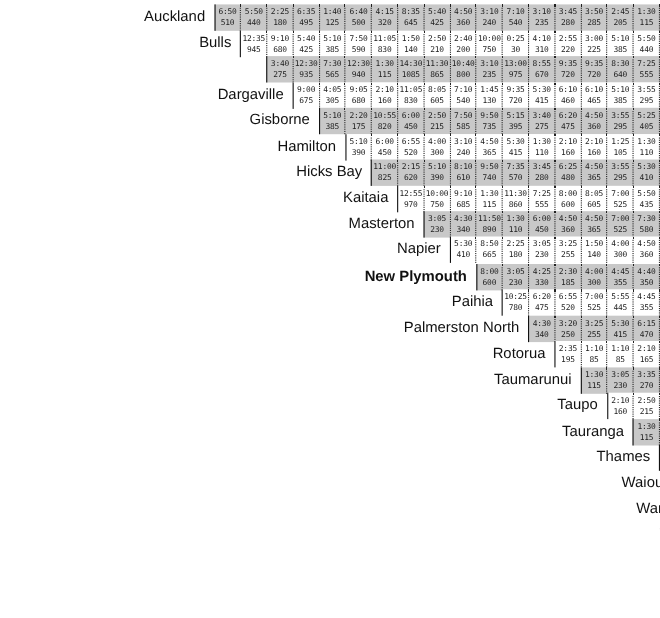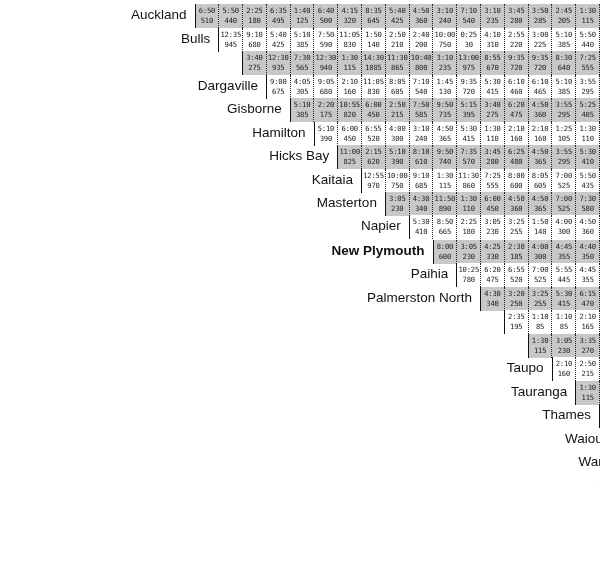--- a/index.html
+++ b/index.html
@@ -675,6 +675,7 @@
       </div>
     </div>
     <div class="row" style="top: 310.15px;">
+      <div class="town" style="left: 0px; width: 503.9px;">Rotorua</div>
       <div class="cells plain" style="left: 503.9px;">
         <div class="cell">
           <span class="t">2:35</span>

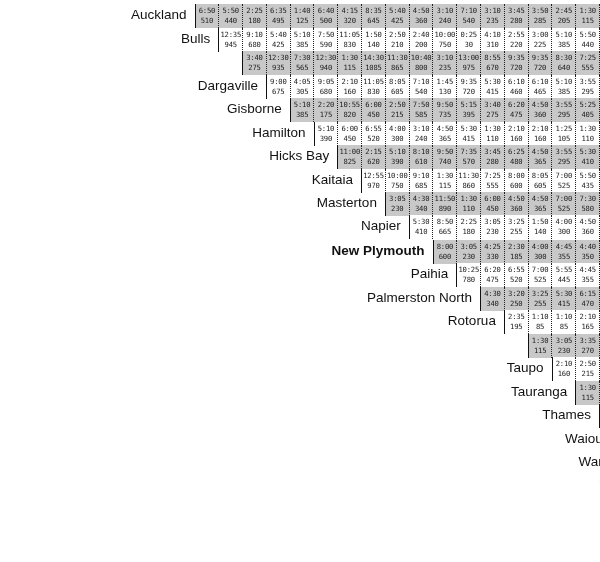--- a/index.html
+++ b/index.html
@@ -697,6 +697,7 @@
       </div>
     </div>
     <div class="row" style="top: 333.7px;">
+      <div class="town" style="left: 0px; width: 527.7px;">Taumarunui</div>
       <div class="cells shaded" style="left: 527.7px;">
         <div class="cell">
           <span class="t">1:30</span>

